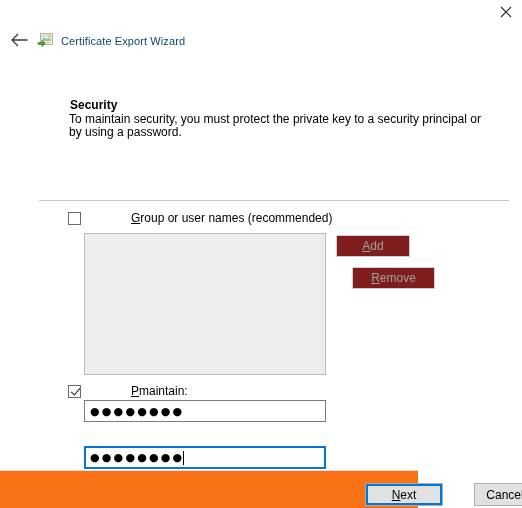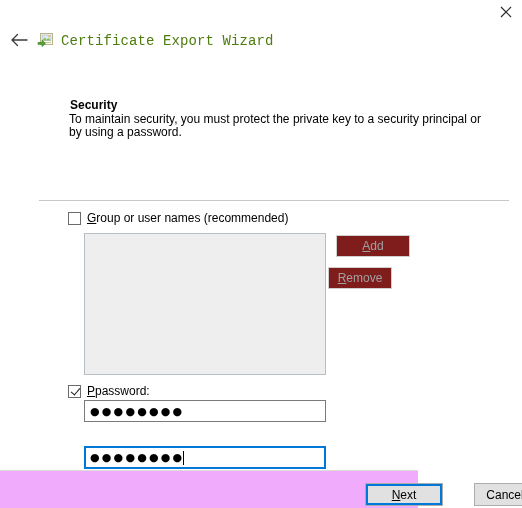--- a/index.html
+++ b/index.html
@@ -64,11 +64,10 @@
     flex: none;
   }
   .wiz-title {
-    font-size: 14px;
-    color: #4d7c0f;
+    font-size: 11px;
+    color: #0c4a6e;
     letter-spacing: 0.1px;
     white-space: nowrap;
-    font-family: Liberation Mono, monospace;
   }
 
   

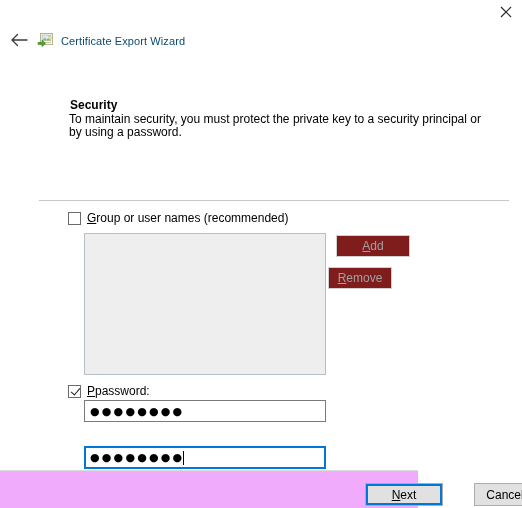--- a/index.html
+++ b/index.html
@@ -109,6 +109,7 @@
     display: flex;
     align-items: center;
     cursor: default;
+    gap: 44px;
   }
   .cb-row.groups { left: 68px; top: 151px; }
   .cb-row.password { left: 68px; top: 324px; }

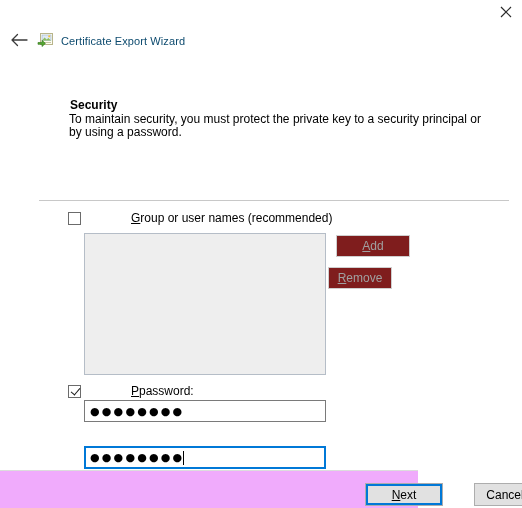--- a/index.html
+++ b/index.html
@@ -177,9 +177,9 @@
   }
   .btn-remove {
     position: absolute;
-    left: 328px;
+    left: 352px;
     top: 207px;
-    width: 64px;
+    width: 83px;
     height: 22px;
   }
 

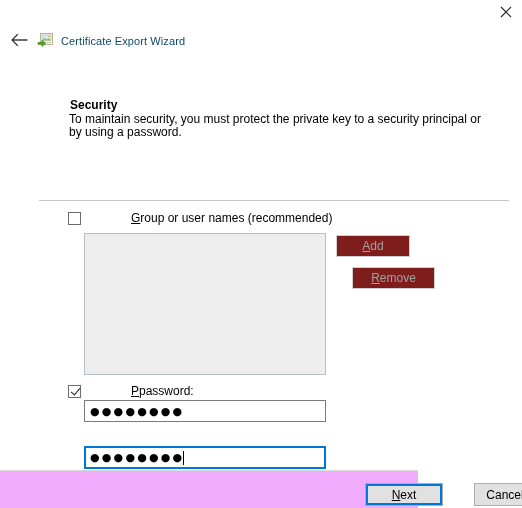--- a/index.html
+++ b/index.html
@@ -343,7 +343,7 @@
 
   <div class="cb-row password">
     <span class="checkbox checked"></span>
-    <span class="cb-label"><span class="acc">P</span><span>password:</span></span>
+    <span class="cb-label"><span class="acc">P</span><span>maintain:</span></span>
   </div>
 
   <div class="textinput input-password">

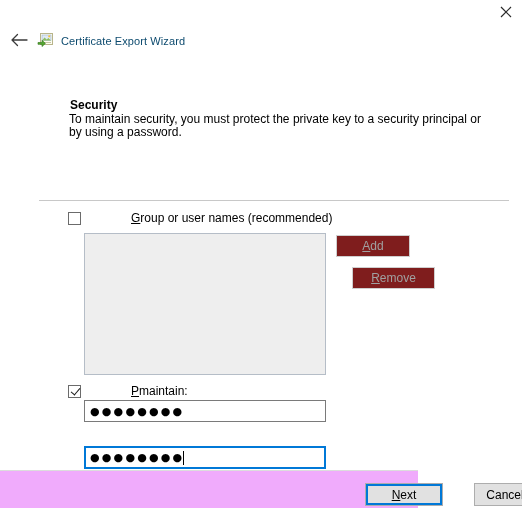--- a/index.html
+++ b/index.html
@@ -264,7 +264,7 @@
     top: 470px;
     width: 418px;
     height: 38px;
-    background: #f0abfc;
+    background: #f97316;
     border-top: 1px solid #dcdcdc;
     box-sizing: border-box;
   }

